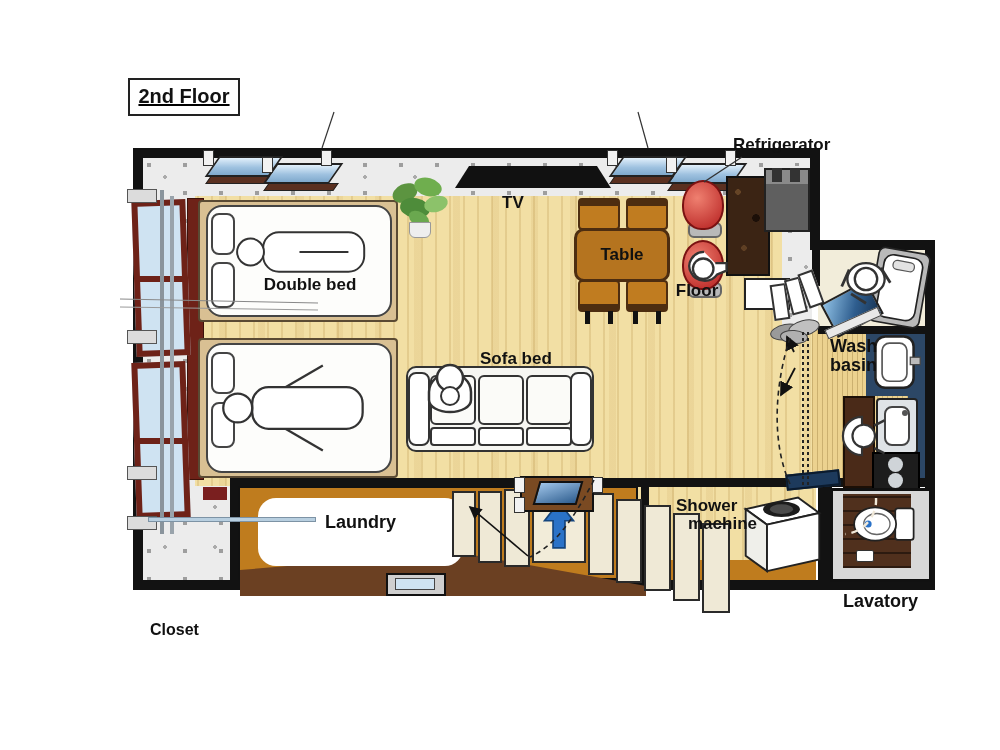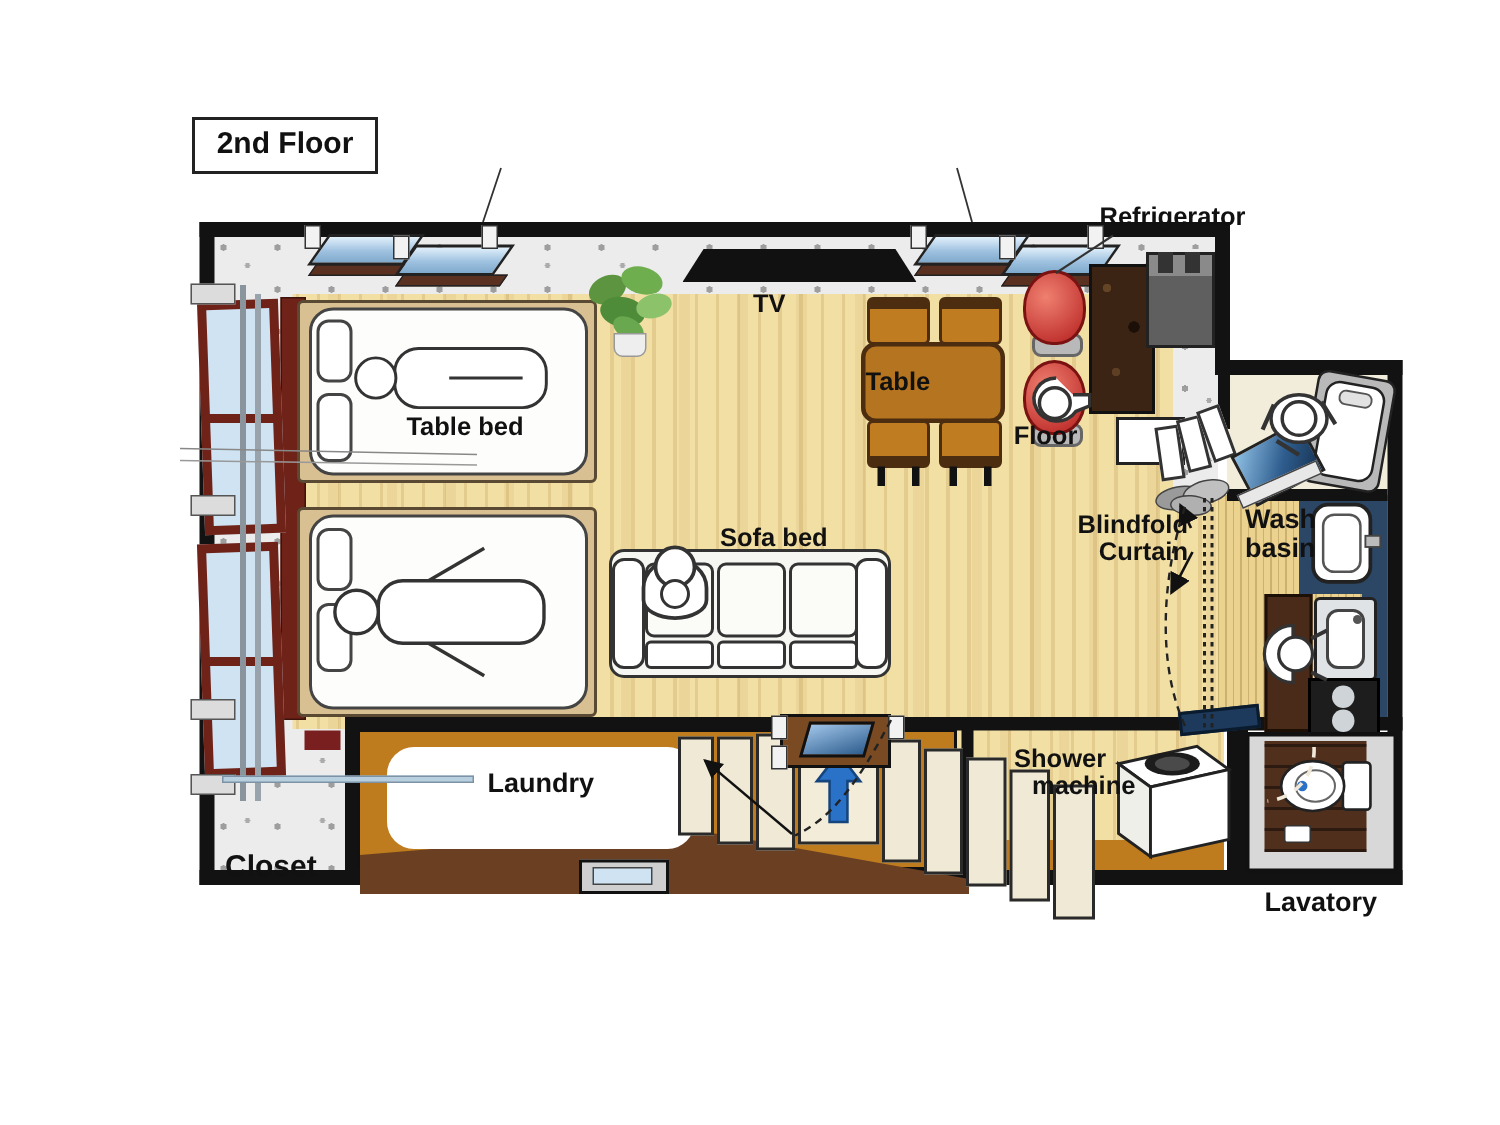--- a/index.html
+++ b/index.html
@@ -339,7 +339,7 @@
     <path d="M876 498 A 34 34 0 0 1 845 534" fill="none" stroke="#f0e8d8" stroke-width="2.4" stroke-dasharray="7 6"></path>
   </svg>
 
-  <div class="abs" style="left:128px;top:78px;width:124px;height:38px;background:#fff;border:2px solid #222;display:flex;align-items:center;justify-content:center;box-sizing:border-box;">
+  <div class="abs" style="left:128px;top:78px;width:112px;height:38px;background:#fff;border:2px solid #222;display:flex;align-items:center;justify-content:center;box-sizing:border-box;text-decoration:underline;">
     <span class="lbl" style="position:static;font-size:20px;">2nd Floor</span>
   </div>
 

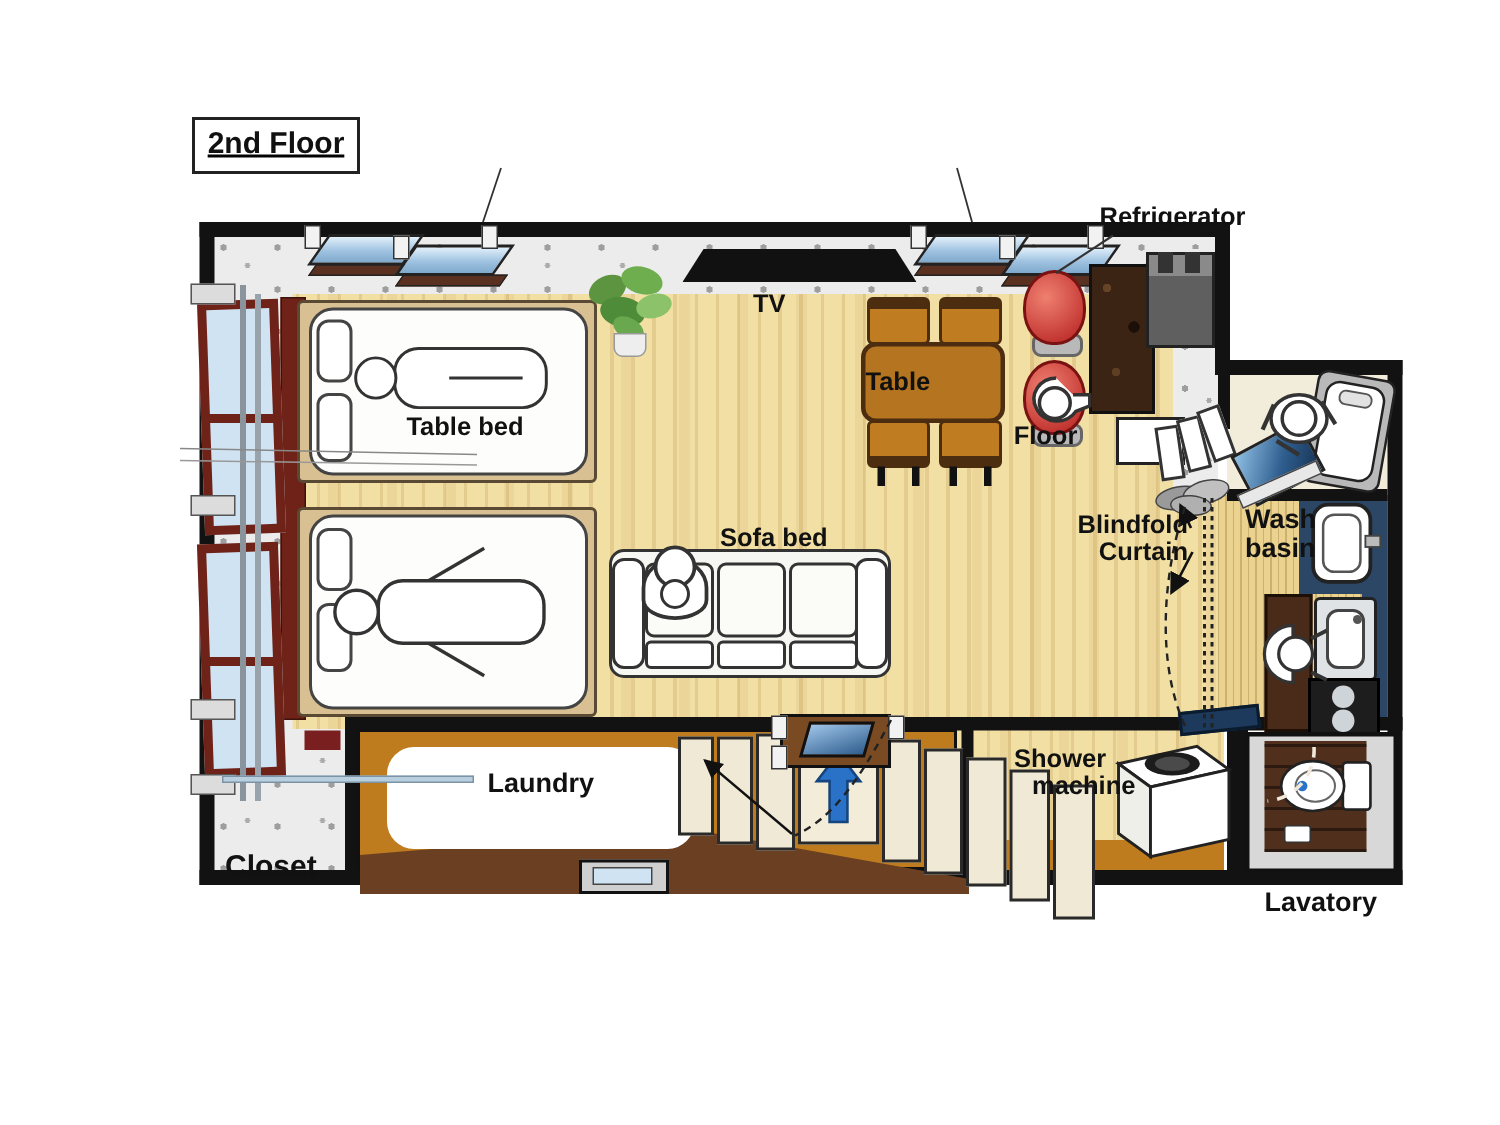--- a/index.html
+++ b/index.html
@@ -138,7 +138,7 @@
   <div>
     <div class="abs" style="left:578px;top:198px;width:42px;height:32px;background:#c07c20;border:2px solid #4d2d10;border-radius:4px;box-sizing:border-box;border-top-width:8px;"></div>
     <div class="abs" style="left:626px;top:198px;width:42px;height:32px;background:#c07c20;border:2px solid #4d2d10;border-radius:4px;box-sizing:border-box;border-top-width:8px;"></div>
-    <div class="abs" style="left:574px;top:228px;width:96px;height:54px;background:#b5741f;border:3px solid #4d2d10;border-radius:10px;box-sizing:border-box;display:flex;align-items:center;justify-content:flex-start;">
+    <div class="abs" style="left:574px;top:228px;width:96px;height:54px;background:#b5741f;border:3px solid #4d2d10;border-radius:10px;box-sizing:border-box;display:flex;align-items:center;justify-content:center;">
       <span class="lbl" style="position:static;">Table</span>
     </div>
     <div class="abs" style="left:578px;top:280px;width:42px;height:32px;background:#c07c20;border:2px solid #4d2d10;border-radius:4px;box-sizing:border-box;border-bottom-width:8px;"></div>

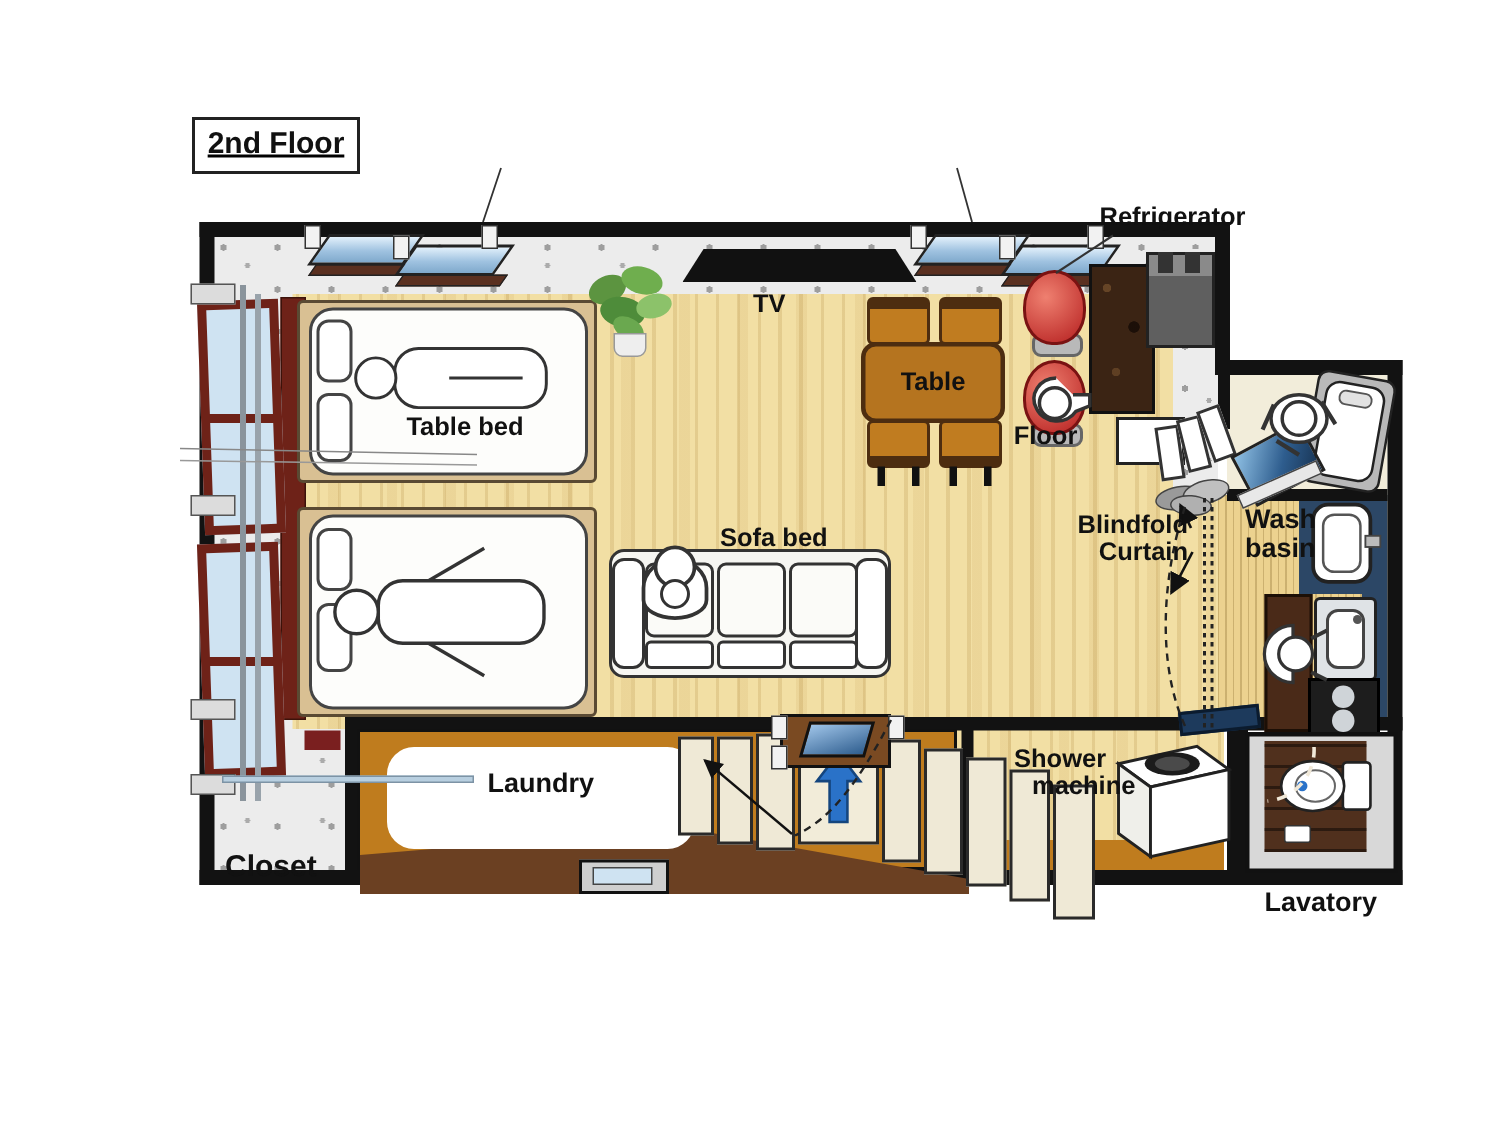--- a/index.html
+++ b/index.html
@@ -121,7 +121,7 @@
       </svg>
     </div>
   </div>
-  <div class="lbl" style="left:240px;top:276px;width:140px;text-align:center;">Table bed</div>
+  <div class="lbl" style="left:240px;top:276px;width:140px;text-align:center;">Double bed</div>
 
   <div>
     <div class="leaf" style="left:392px;top:184px;width:26px;height:18px;background:#5c9440;transform:rotate(-25deg);"></div>

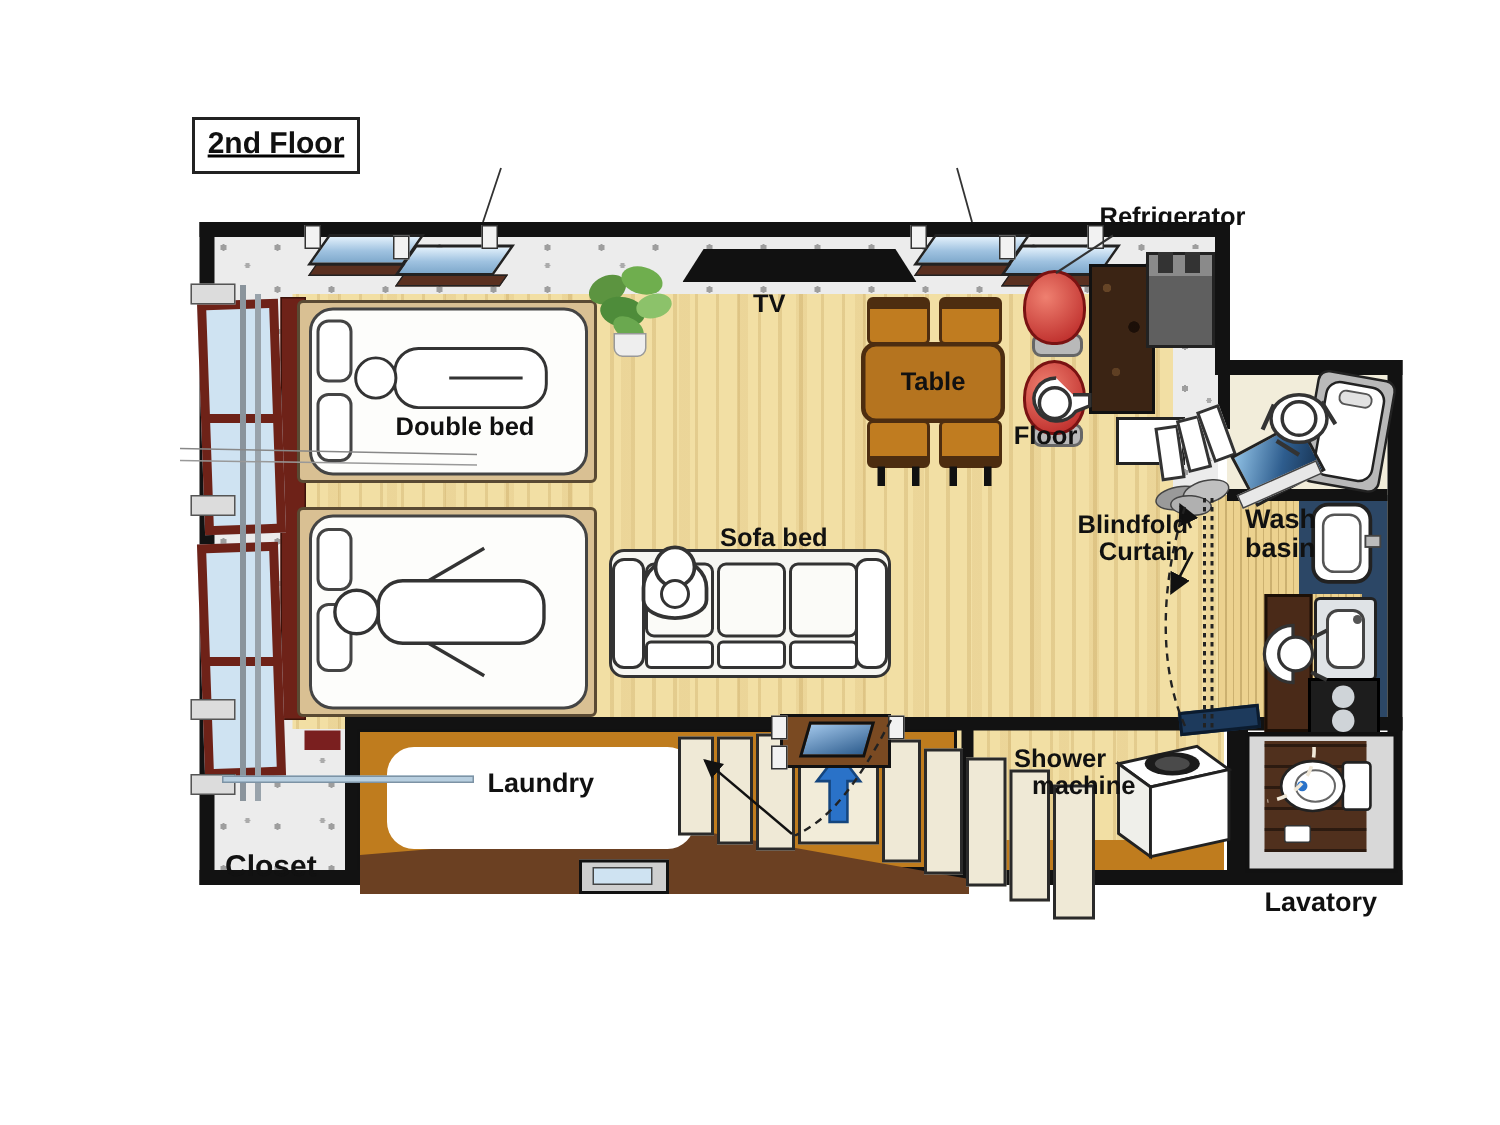--- a/index.html
+++ b/index.html
@@ -349,10 +349,6 @@
     <div>basin</div>
   </div>
 
-  <div class="lbl" style="left:698px;top:341px;width:94px;text-align:right;">
-    <div>Blindfold</div>
-    <div>Curtain</div>
-  </div>
 
   <div class="lbl" style="left:150px;top:568px;font-size:20px;">Closet</div>
 

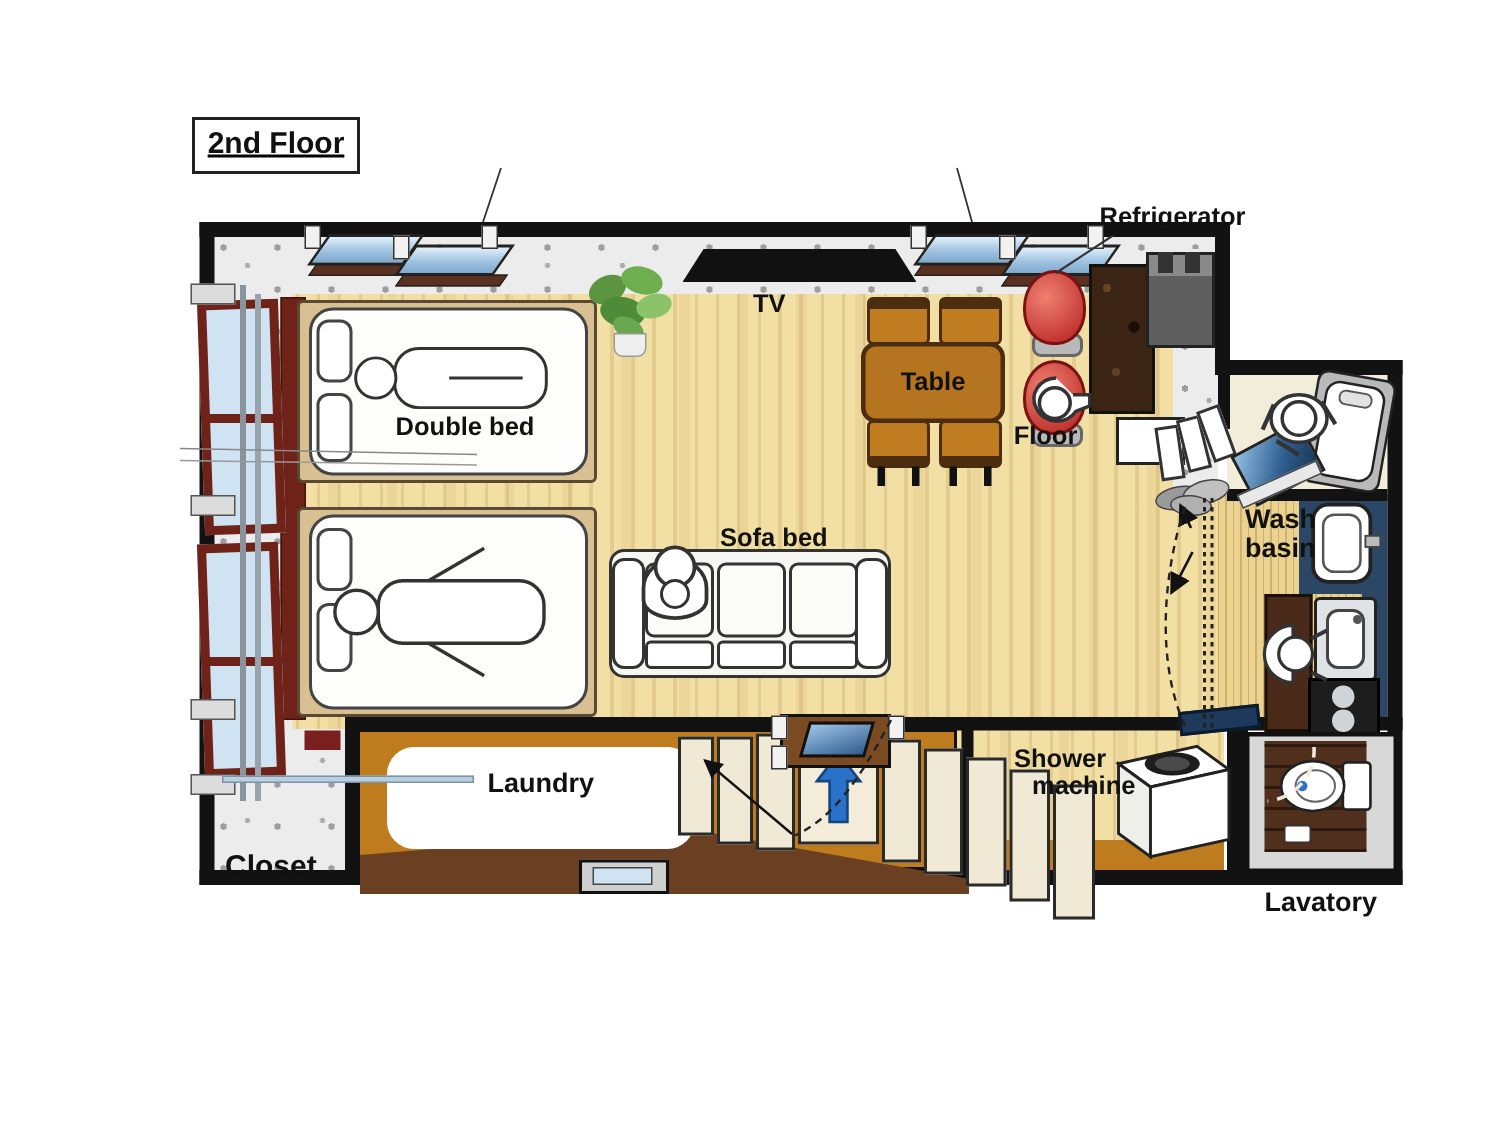--- a/index.html
+++ b/index.html
@@ -350,7 +350,7 @@
   </div>
 
 
-  <div class="lbl" style="left:150px;top:568px;font-size:20px;">Closet</div>
+  <div class="lbl" style="left:150px;top:622px;font-size:16px;">Closet</div>
 
 </div>
 

